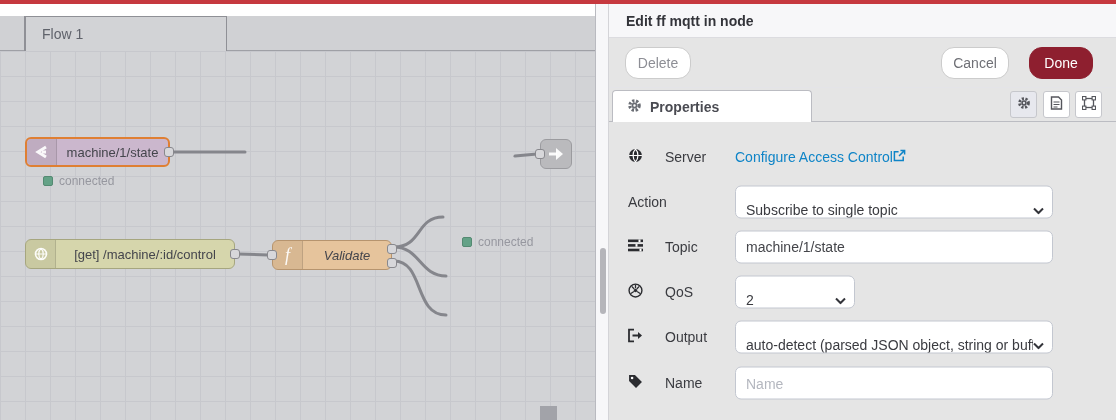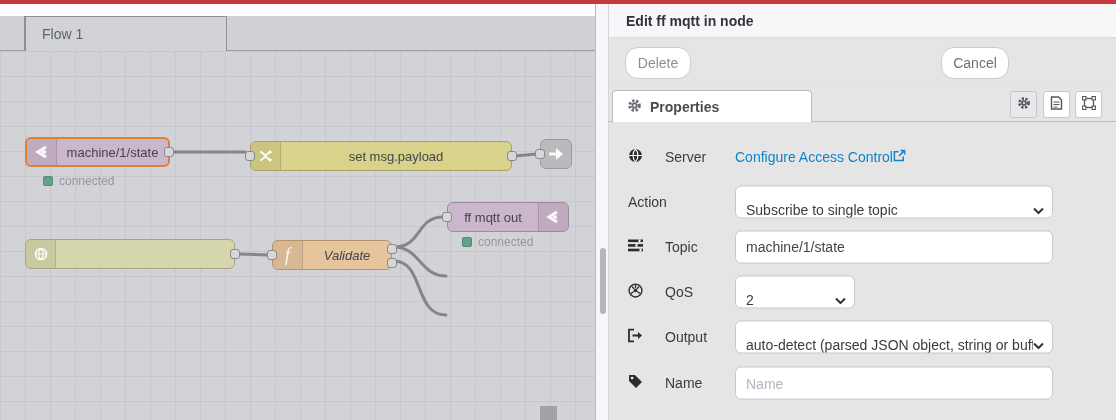--- a/index.html
+++ b/index.html
@@ -236,6 +236,7 @@
     <div class="tray-toolbar">
       <button class="btn btn-delete">Delete</button>
       <button class="btn btn-cancel">Cancel</button>
+      <button class="btn btn-done">Done</button>
     </div>
 
     <div class="tabrow">

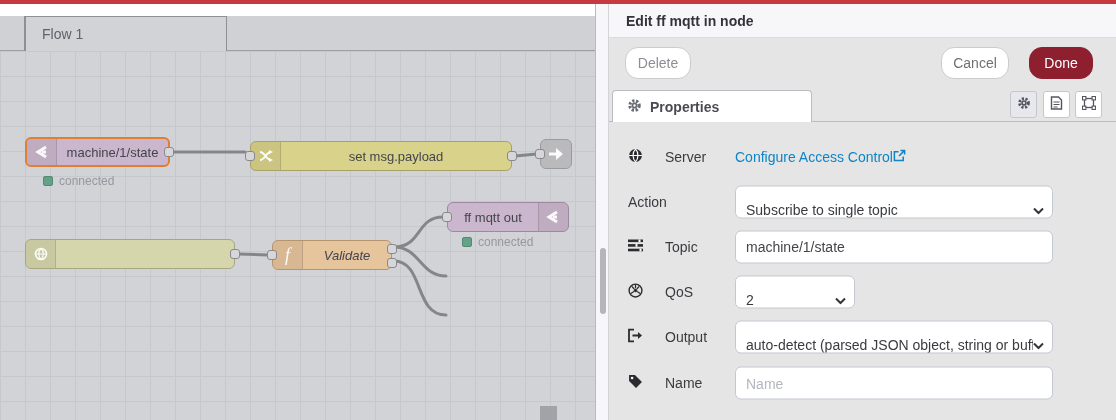--- a/index.html
+++ b/index.html
@@ -153,19 +153,6 @@
       <span>connected</span>
     </div>
 
-    <div class="node n-change">
-      <div class="icon-strip left">
-        <span class="glyph">
-            <svg width="16" height="14" viewBox="0 0 16 14">
-              <path d="M2,3 C7,3 8,11 13,11 M2,11 C7,11 8,3 13,3" stroke="rgba(255,255,255,0.92)" stroke-width="2" fill="none"></path>
-              <path d="M11,1 L15,3 L11,5 Z M11,9 L15,11 L11,13 Z" fill="rgba(255,255,255,0.92)"></path>
-            </svg>
-          </span>
-      </div>
-      <span class="nlabel">set msg.payload</span>
-      <span class="port in"></span>
-      <span class="port out"></span>
-    </div>
 
     <div class="node n-linkout">
       <div class="icon-strip" style="width:100%; border-radius:5px;">

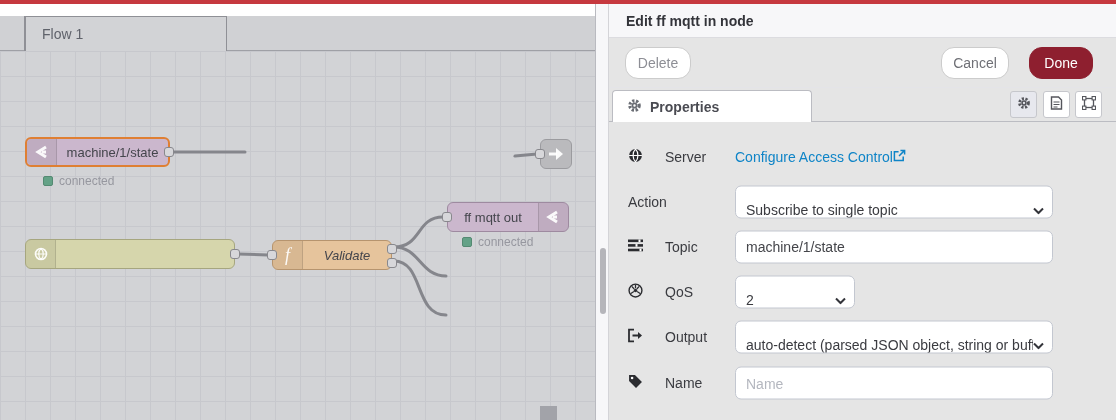--- a/index.html
+++ b/index.html
@@ -188,18 +188,6 @@
       <span class="port out2"></span>
     </div>
 
-    <div class="node n-mqtt-out">
-      <span class="nlabel">ff mqtt out</span>
-      <div class="icon-strip right">
-        <span class="glyph">
-            <svg width="15" height="14" viewBox="0 0 15 14">
-              <path d="M11,2 L3,7 L11,12" stroke="rgba(255,255,255,0.92)" stroke-width="3" fill="none"></path>
-              <path d="M11,7 L7,7" stroke="rgba(255,255,255,0.92)" stroke-width="3" fill="none"></path>
-            </svg>
-          </span>
-      </div>
-      <span class="port in"></span>
-    </div>
     <div class="status" style="left:462px; top:219px;">
       <span class="dot"></span>
       <span>connected</span>

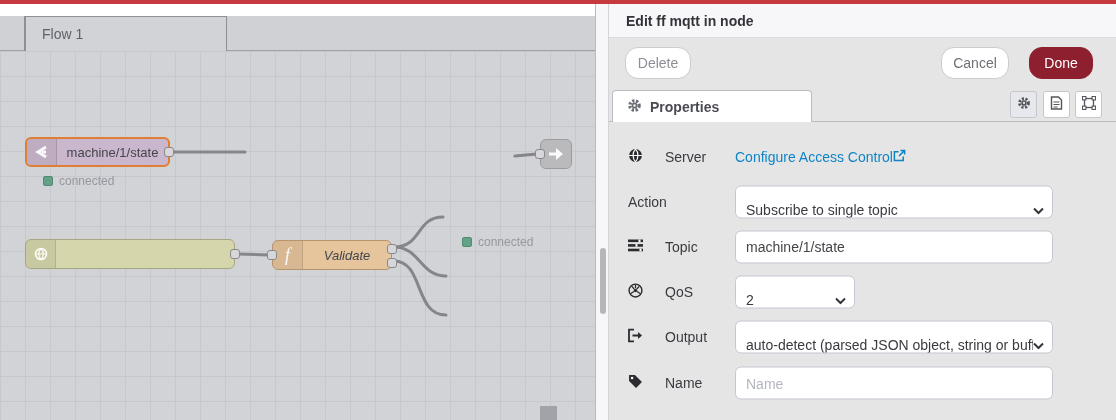--- a/index.html
+++ b/index.html
@@ -175,6 +175,7 @@
             </svg>
           </span>
       </div>
+      <span class="nlabel">[get] /machine/:id/control</span>
       <span class="port out"></span>
     </div>
 

